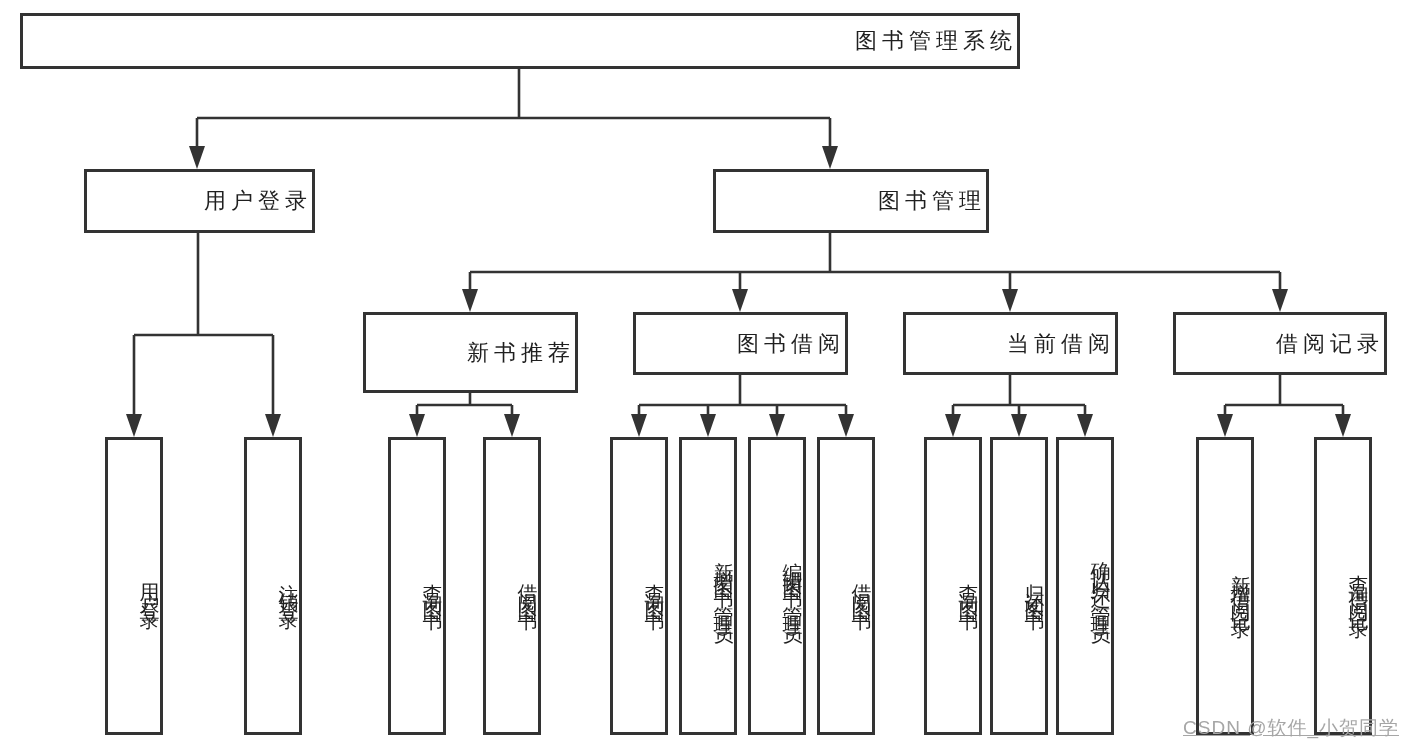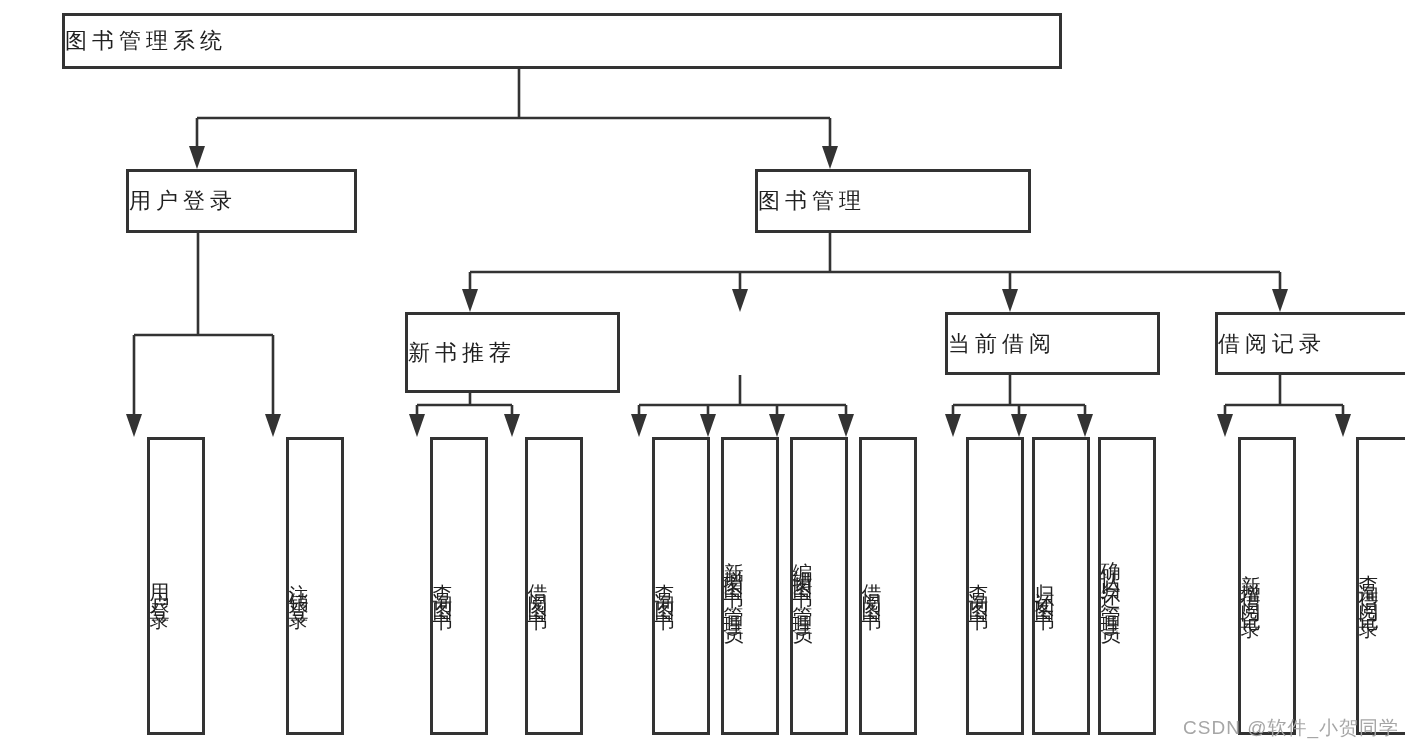--- a/index.html
+++ b/index.html
@@ -10,9 +10,8 @@
   svg.lines{position:absolute;left:0;top:0;}
   .node{
     position:absolute;box-sizing:border-box;background:#ffffff;
-    border:3px solid #333333;display:flex;align-items:center;justify-content:flex-start;
+    border:3px solid #333333;display:flex;align-items:center;justify-content:flex-end;
     color:#1f1f1f;
-    margin-left:42px;
   }
   .h .label{font-size:22px;letter-spacing:5px;white-space:nowrap;}
   .v .label{

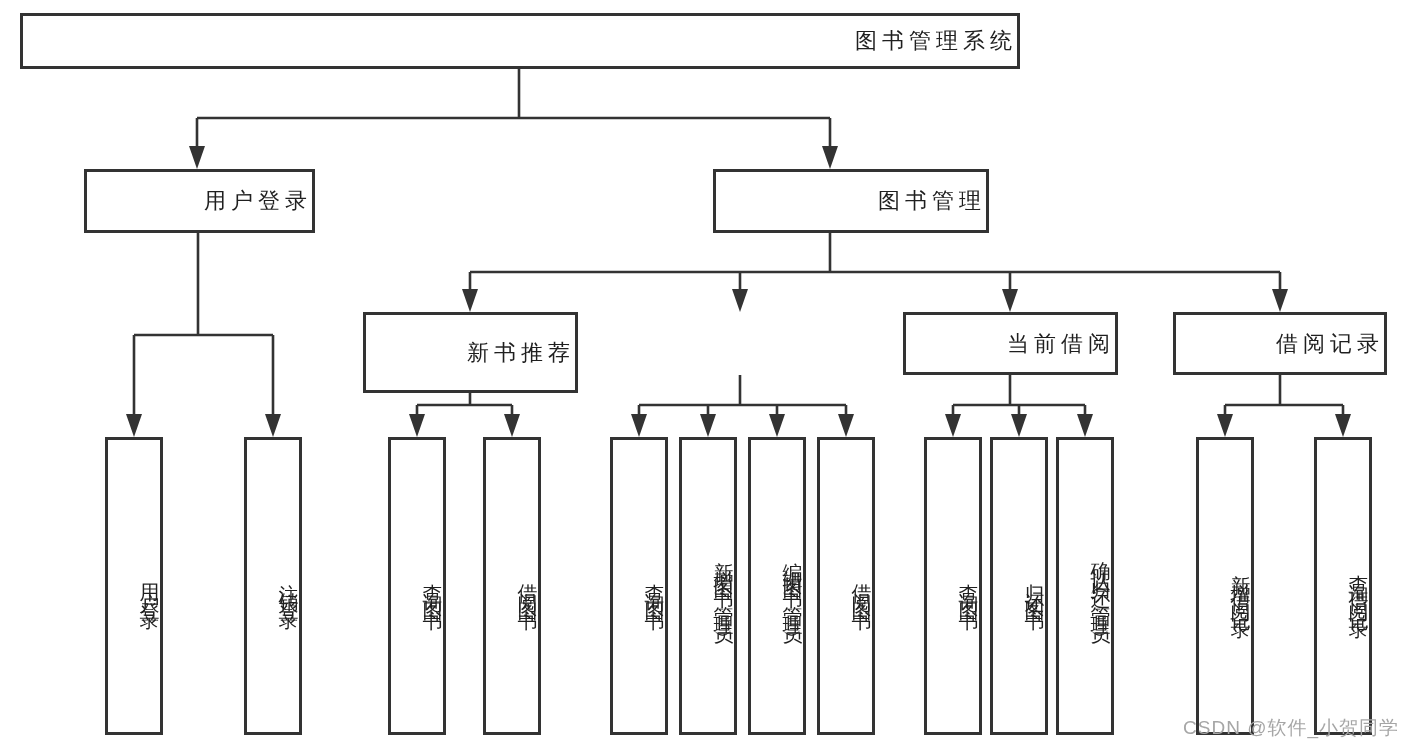--- a/index.html
+++ b/index.html
@@ -75,6 +75,9 @@
   <div class="node h" style="left:363px;top:312px;width:215px;height:81px">
     <span class="label">新书推荐</span>
   </div>
+  <div class="node h" style="left:633px;top:312px;width:215px;height:63px">
+    <span class="label">图书借阅</span>
+  </div>
   <div class="node h" style="left:903px;top:312px;width:215px;height:63px">
     <span class="label">当前借阅</span>
   </div>

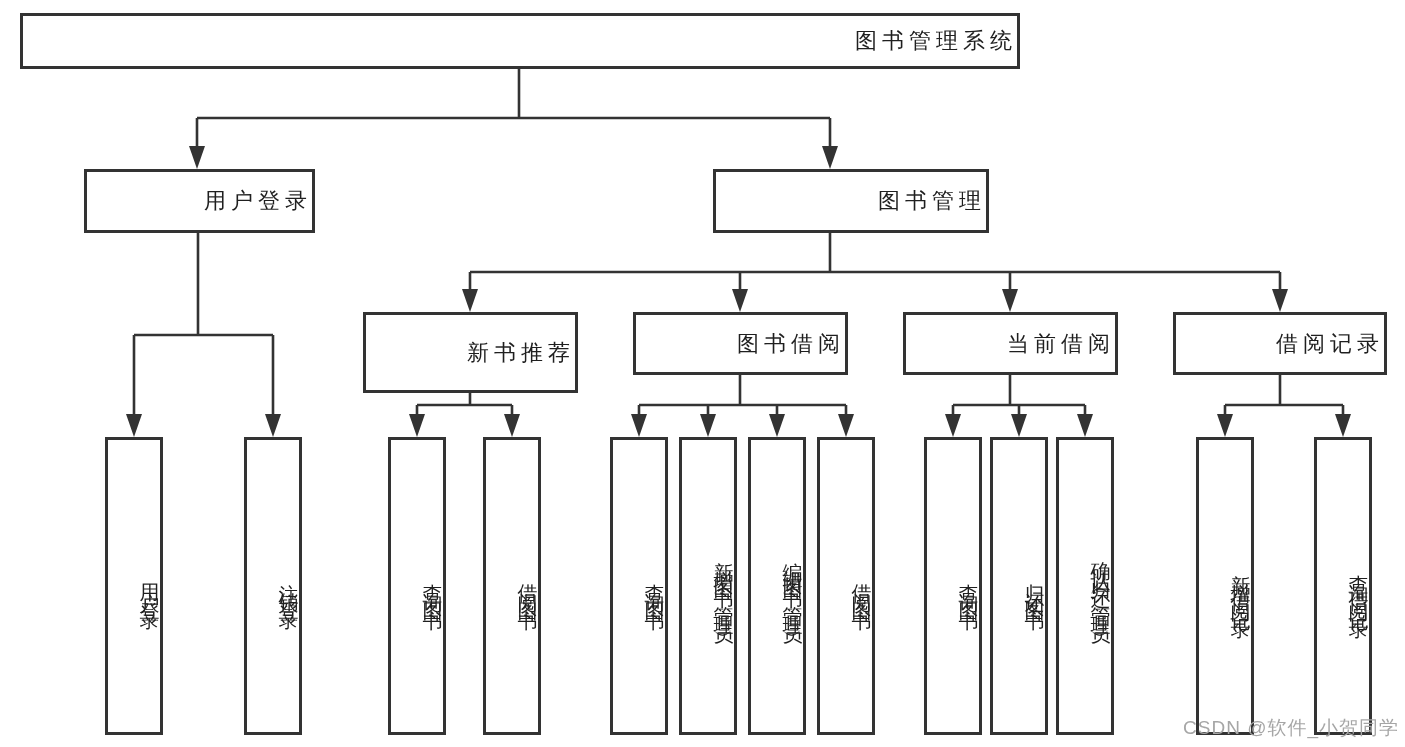--- a/index.html
+++ b/index.html
@@ -20,7 +20,7 @@
   }
   .watermark{
     position:absolute;right:6px;bottom:6px;font-size:19px;letter-spacing:1px;
-    color:#a6a6a6;white-space:nowrap;z-index:5;
+    color:#a6a6a6;white-space:nowrap;z-index:5;text-decoration:underline;
   }
 </style>
 </head>

